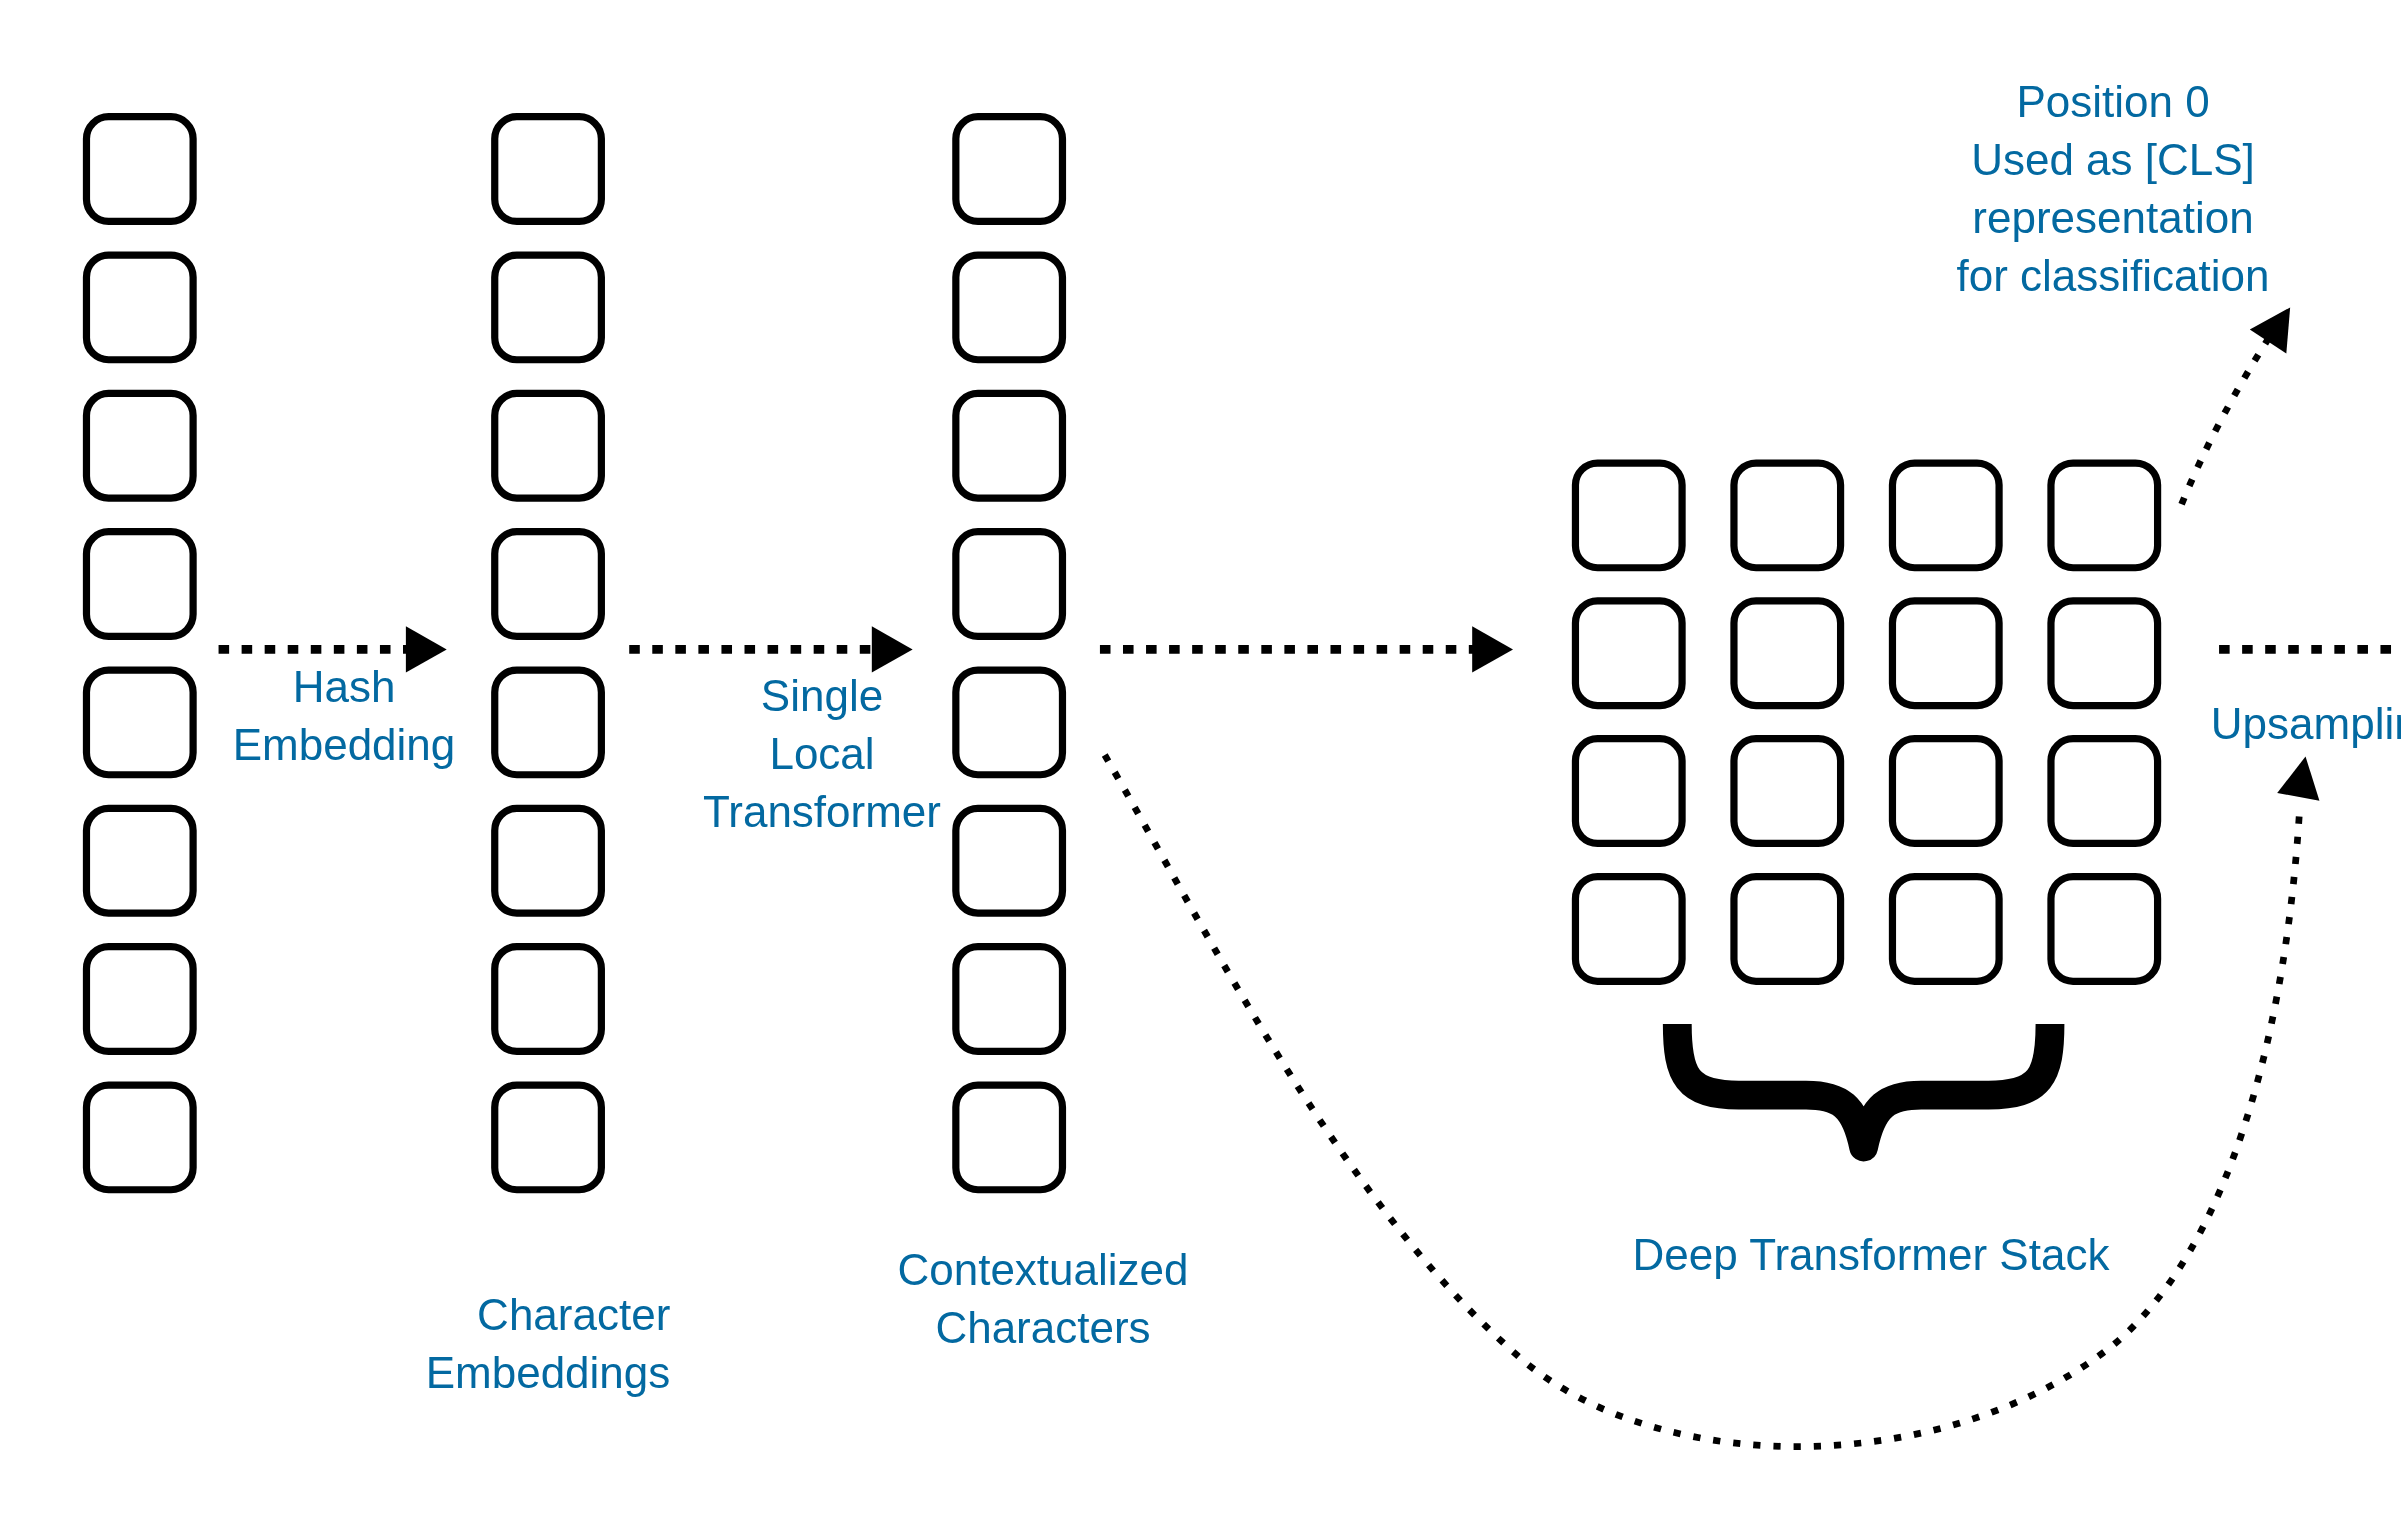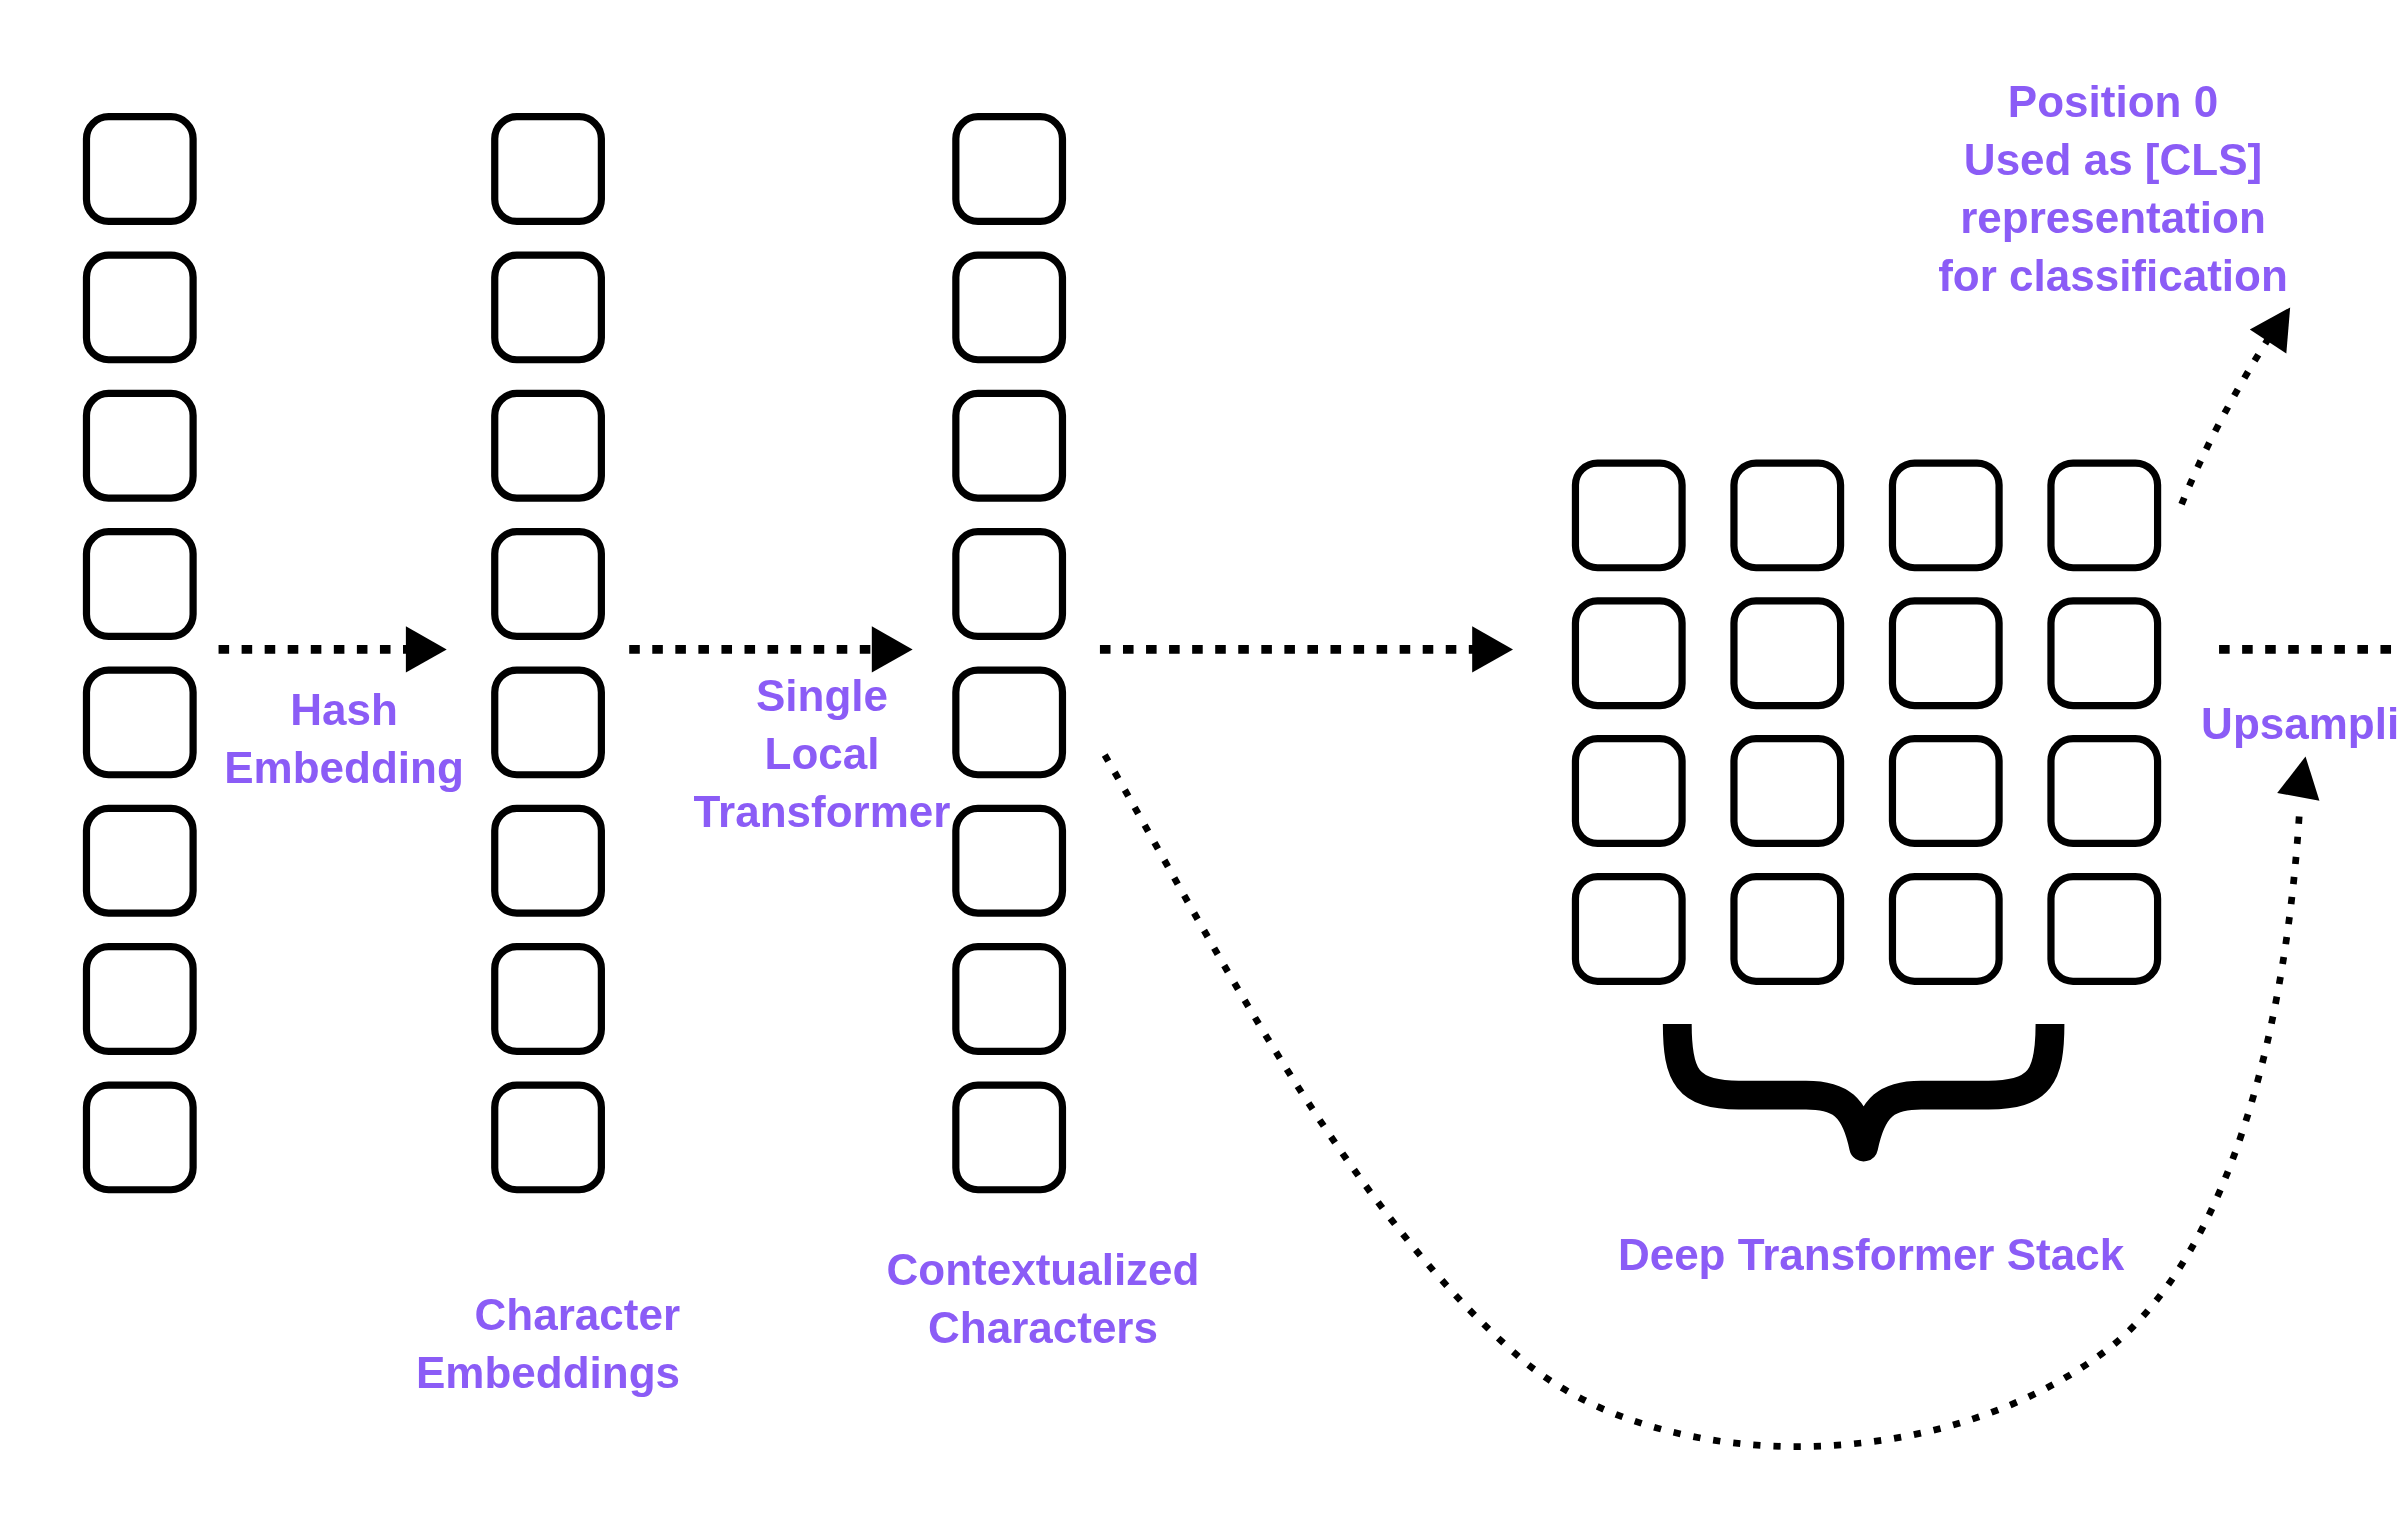--- a/index.html
+++ b/index.html
@@ -12,7 +12,7 @@
   .head{fill:#000000;stroke:none;}
   .brace{stroke:#000000;stroke-width:60;fill:none;stroke-linecap:butt;stroke-linejoin:round;}
   .label{position:absolute;transform:translateX(-50%);text-align:center;
-         font-size:44px;line-height:58px;color:#8b5cf6;white-space:pre-line;font-weight:bold;}
+         font-size:44px;line-height:58px;color:#0369a1;white-space:pre-line;}
 </style>
 </head>
 <body>

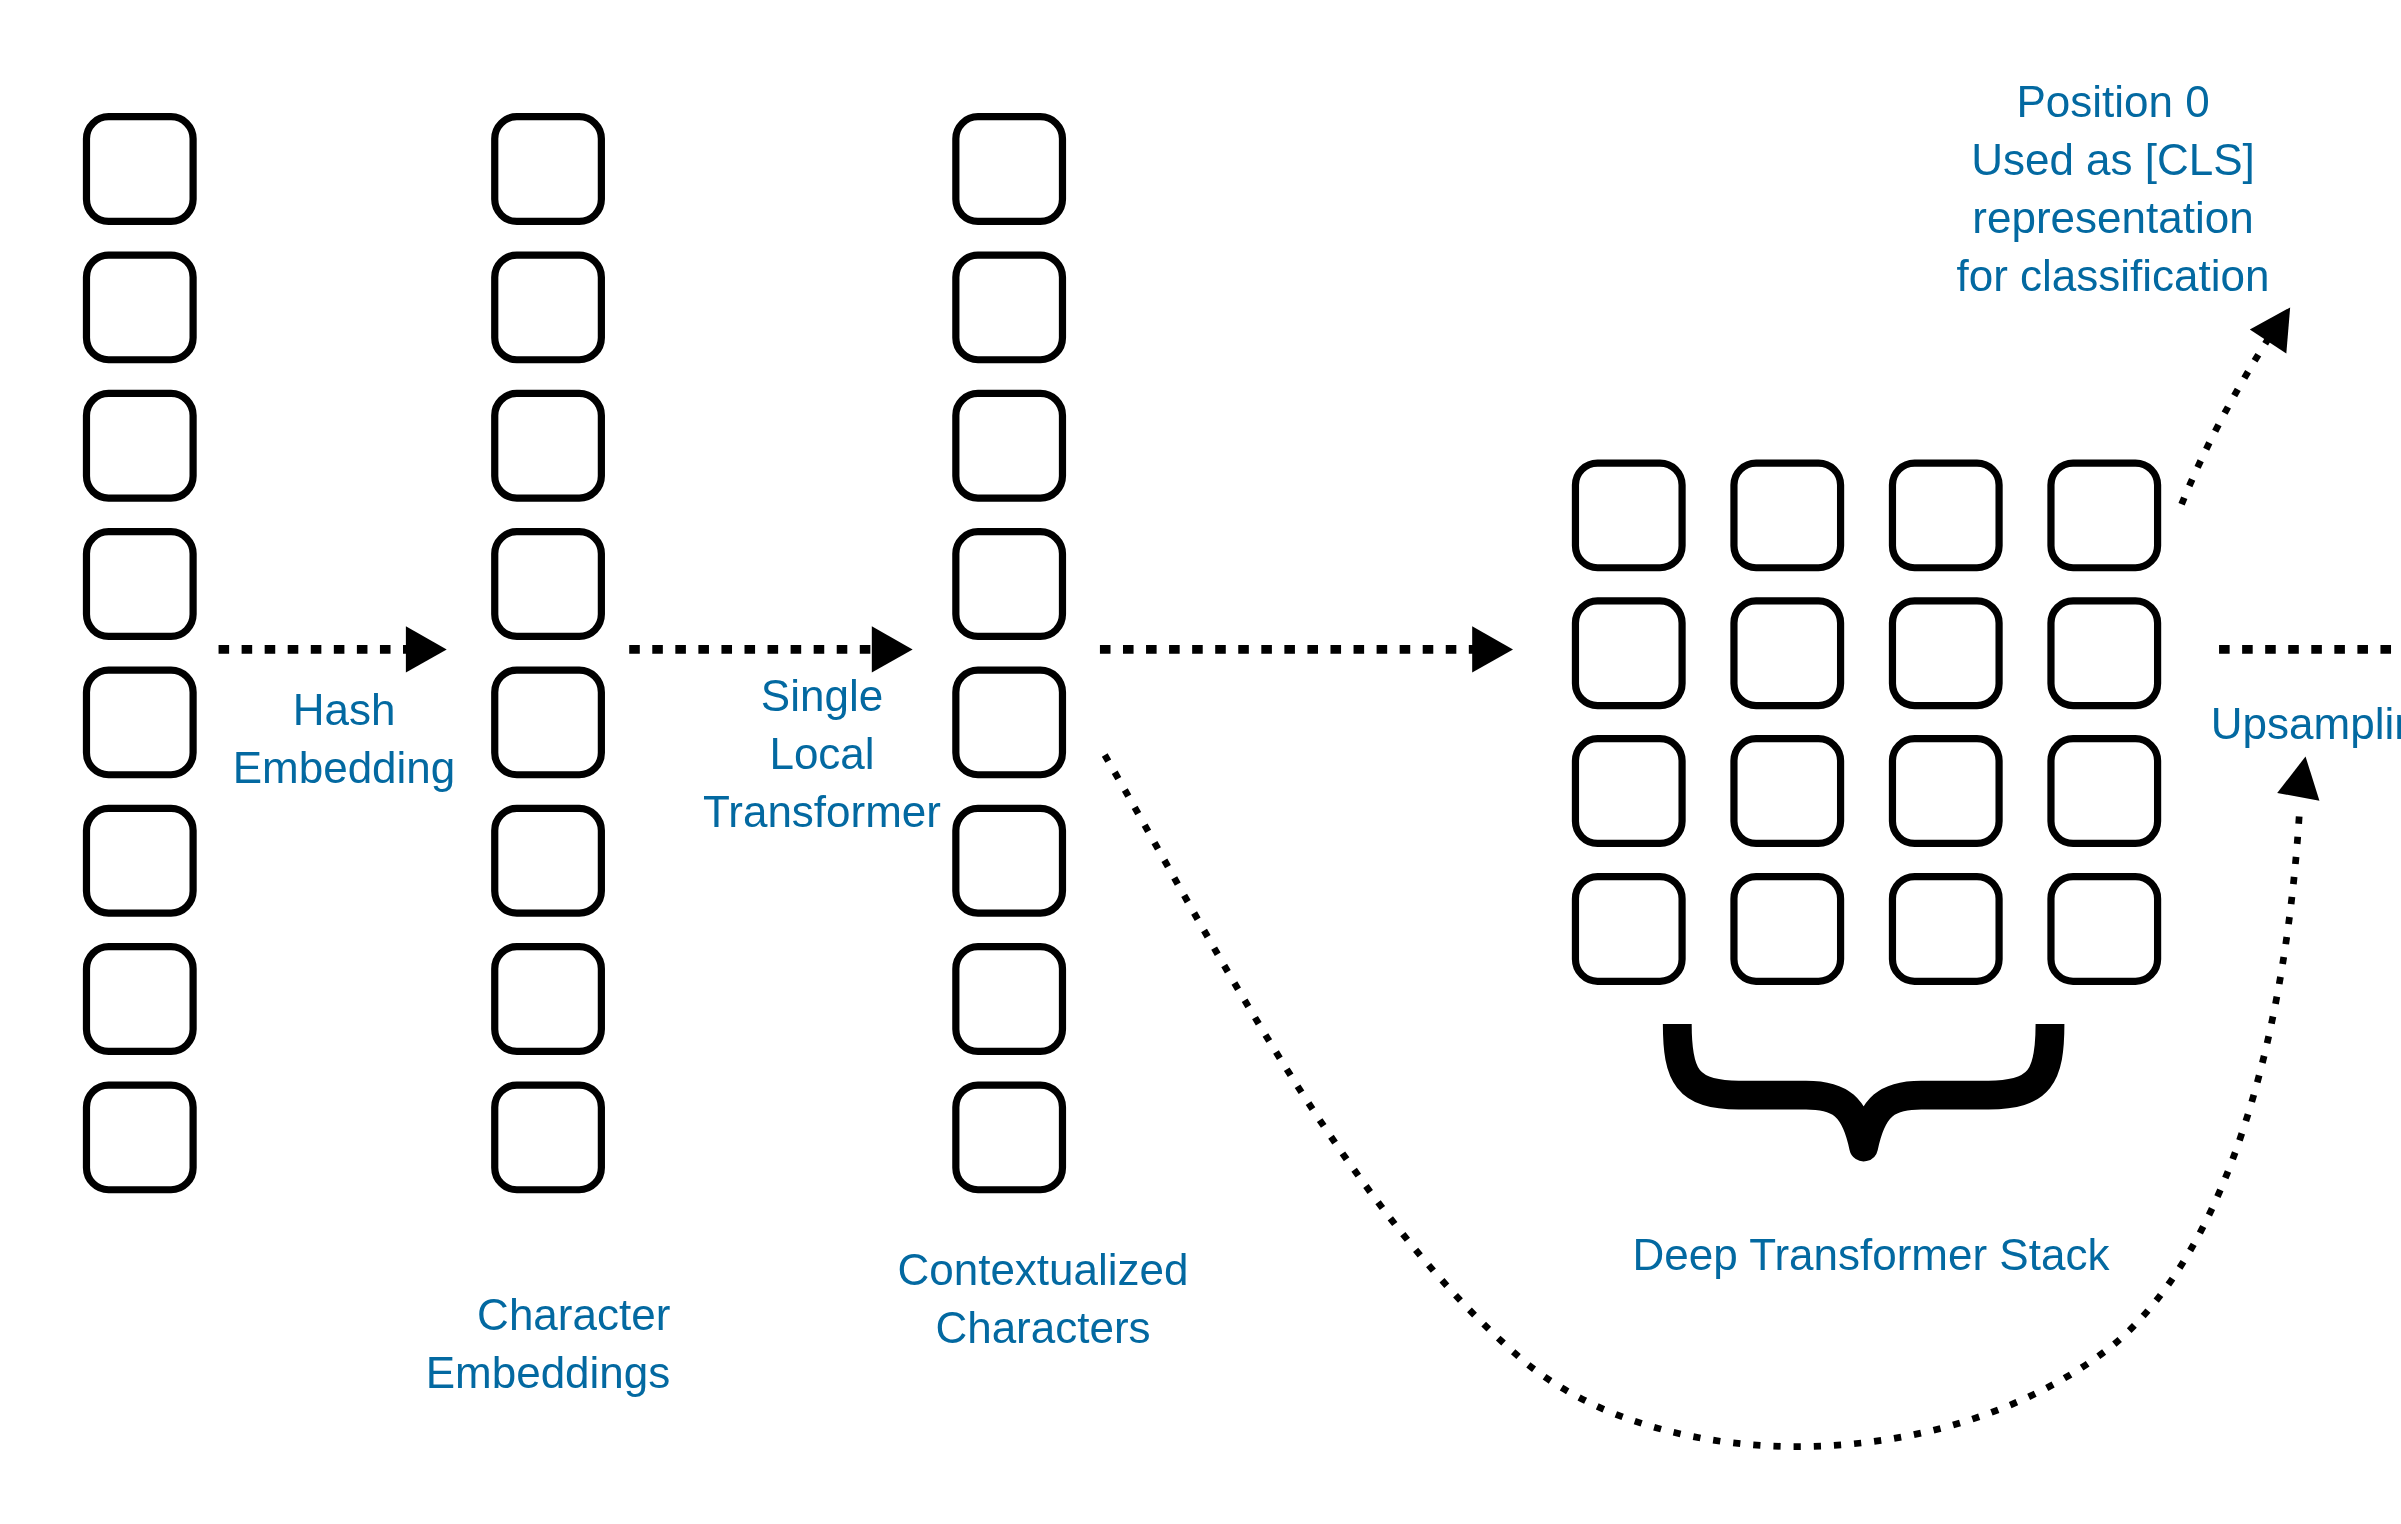--- a/index.html
+++ b/index.html
@@ -139,7 +139,7 @@
   <div class="label" style="left:1009px; top:1241px;margin-left:34px;">Contextualized
 Characters</div>
 
-  <div class="label" style="left:344px;  top:681px;">Hash
+  <div class="label" style="left:344px;  top:658px;">Hash
 Embedding</div>
   <div class="label" style="left:822px; top:667px;">Single
 Local

